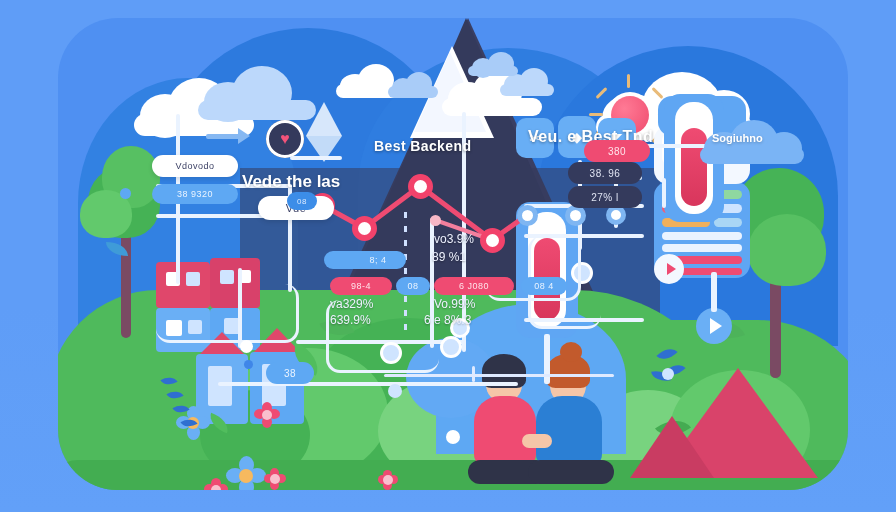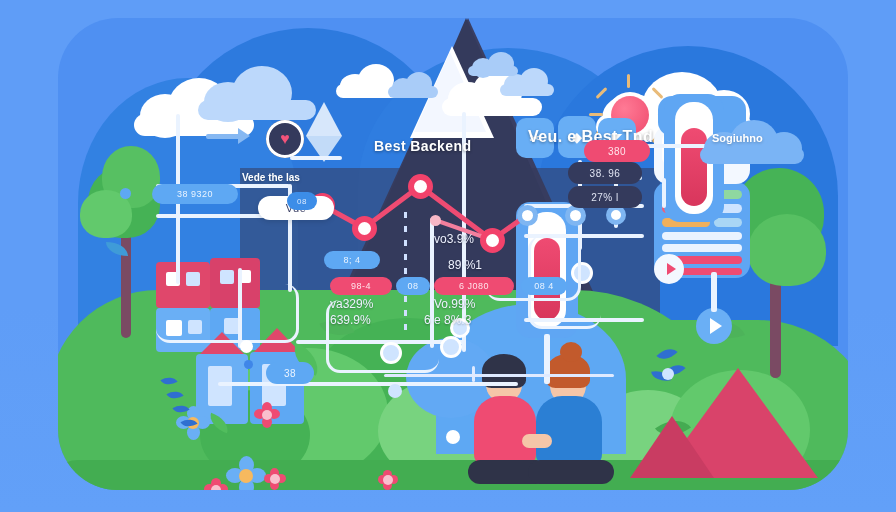--- a/index.html
+++ b/index.html
@@ -485,6 +485,7 @@
   <div class="title sub" style="left:528px;top:128px;">Veu. e Best Tnd</div>
   <div class="whitelabel" style="left:242px;top:172px;">Vede the las</div>
 
+  <div class="pill white" style="left:152px;top:155px;width:86px;height:22px;">Vdovodo</div>
   <div class="pill blue" style="left:152px;top:184px;width:86px;height:20px;">38 9320</div>
   <div class="pill white" style="left:258px;top:196px;width:76px;height:24px;font-size:11px;">Vue</div>
 

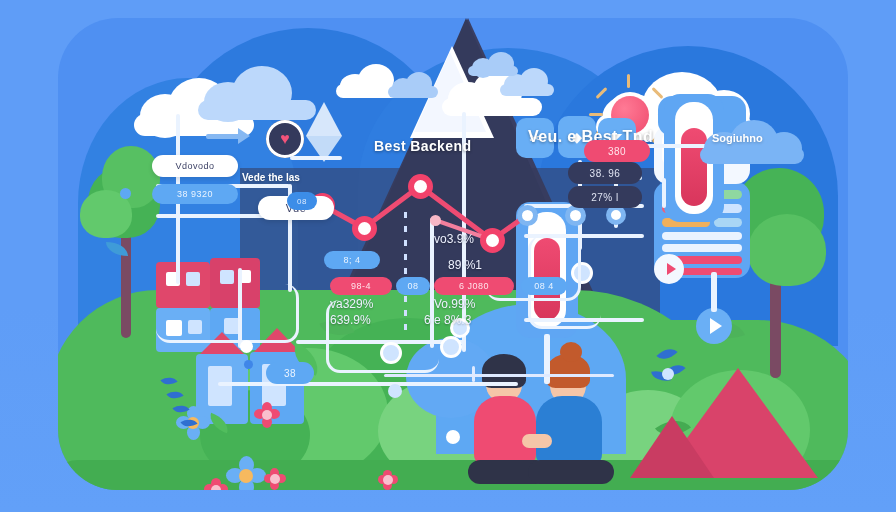--- a/index.html
+++ b/index.html
@@ -114,7 +114,7 @@
   .title{position:absolute;color:#ffffff;font-size:14px;font-weight:bold;letter-spacing:.4px;
          text-shadow:0 1px 3px rgba(0,0,0,.4);white-space:nowrap;}
   .title.sub{font-size:16px;font-weight:bold;}
-  .whitelabel{position:absolute;color:#ffffff;font-size:10px;font-weight:bold;white-space:nowrap;
+  .whitelabel{position:absolute;color:#ffffff;font-size:17px;font-weight:bold;white-space:nowrap;
               text-shadow:0 1px 3px rgba(0,0,0,.25);}
 
   

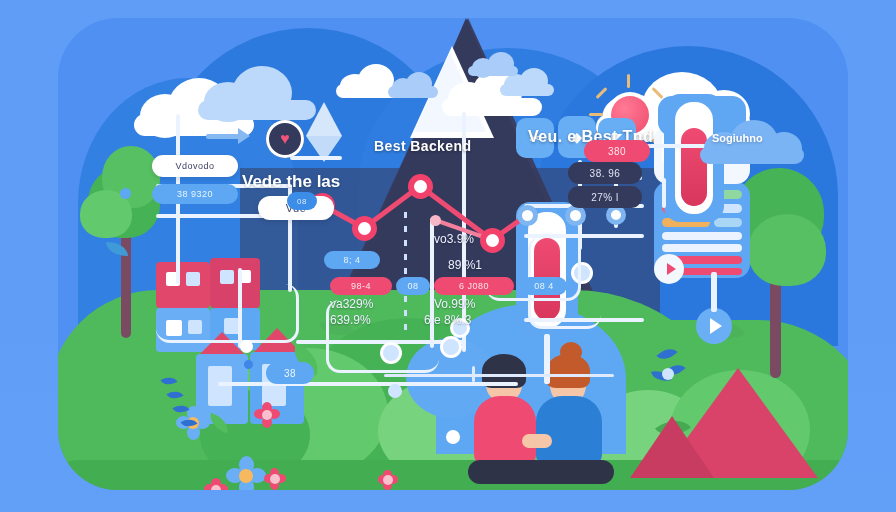--- a/index.html
+++ b/index.html
@@ -491,7 +491,7 @@
 
   <div class="pill bluedeep" style="left:287px;top:192px;width:30px;height:18px;font-size:8px;">08</div>
 
-  <div class="pill blue" style="left:324px;top:251px;width:56px;height:18px;">8; 4</div>
+  <div class="pill blue" style="left:324px;top:251px;width:56px;height:18px;padding-left:26px;">8; 4</div>
   <div class="pill pink" style="left:330px;top:277px;width:62px;height:18px;">98-4</div>
   <div class="pill blue" style="left:396px;top:277px;width:34px;height:18px;">08</div>
   <div class="statlabel" style="left:330px;top:297px;">va329%</div>

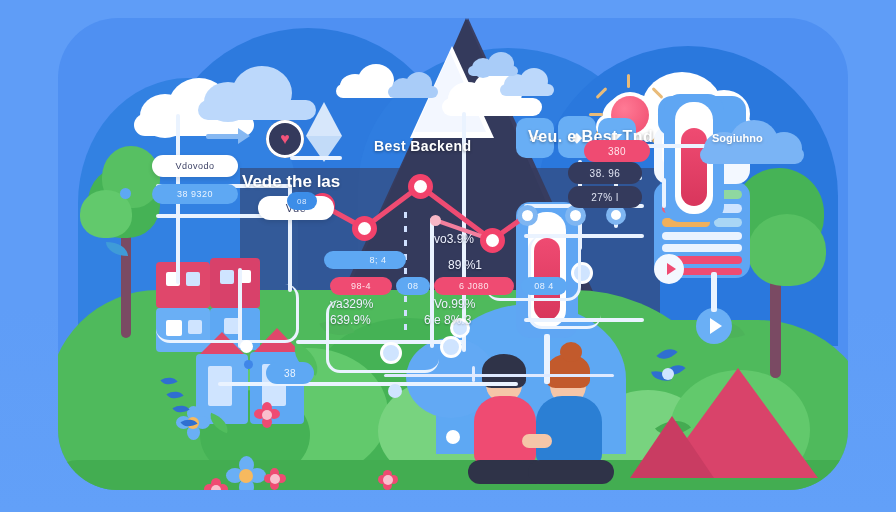--- a/index.html
+++ b/index.html
@@ -498,7 +498,7 @@
   <div class="statlabel" style="left:330px;top:313px;">639.9%</div>
 
   <div class="statlabel" style="left:434px;top:232px;">vo3.9%</div>
-  <div class="statlabel" style="left:448px;top:250px;margin-top:8px;">89 %1</div>
+  <div class="statlabel" style="left:432px;top:250px;">89 %1</div>
   <div class="pill pink" style="left:434px;top:277px;width:80px;height:18px;">6 J080</div>
   <div class="pill blue" style="left:521px;top:277px;width:46px;height:18px;">08 4</div>
   <div class="statlabel" style="left:434px;top:297px;">Vo.99%</div>

